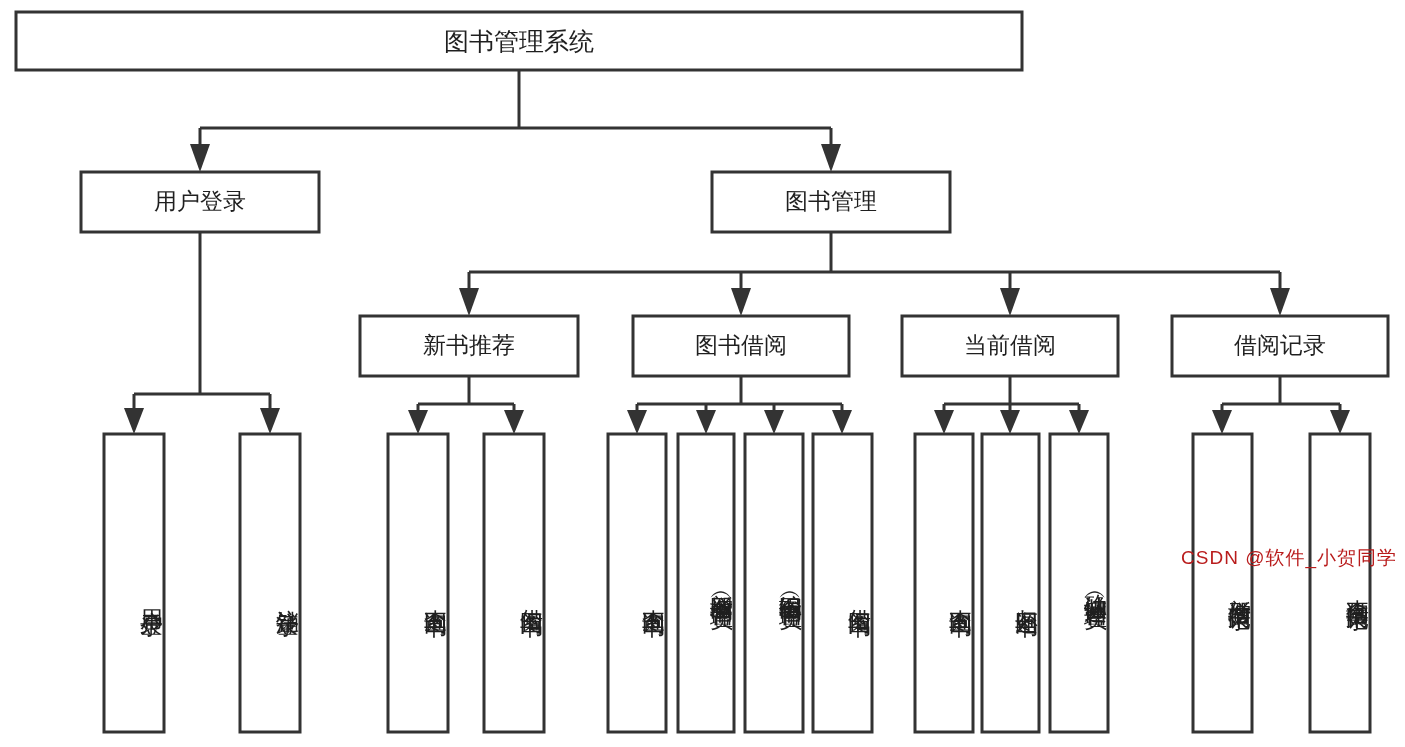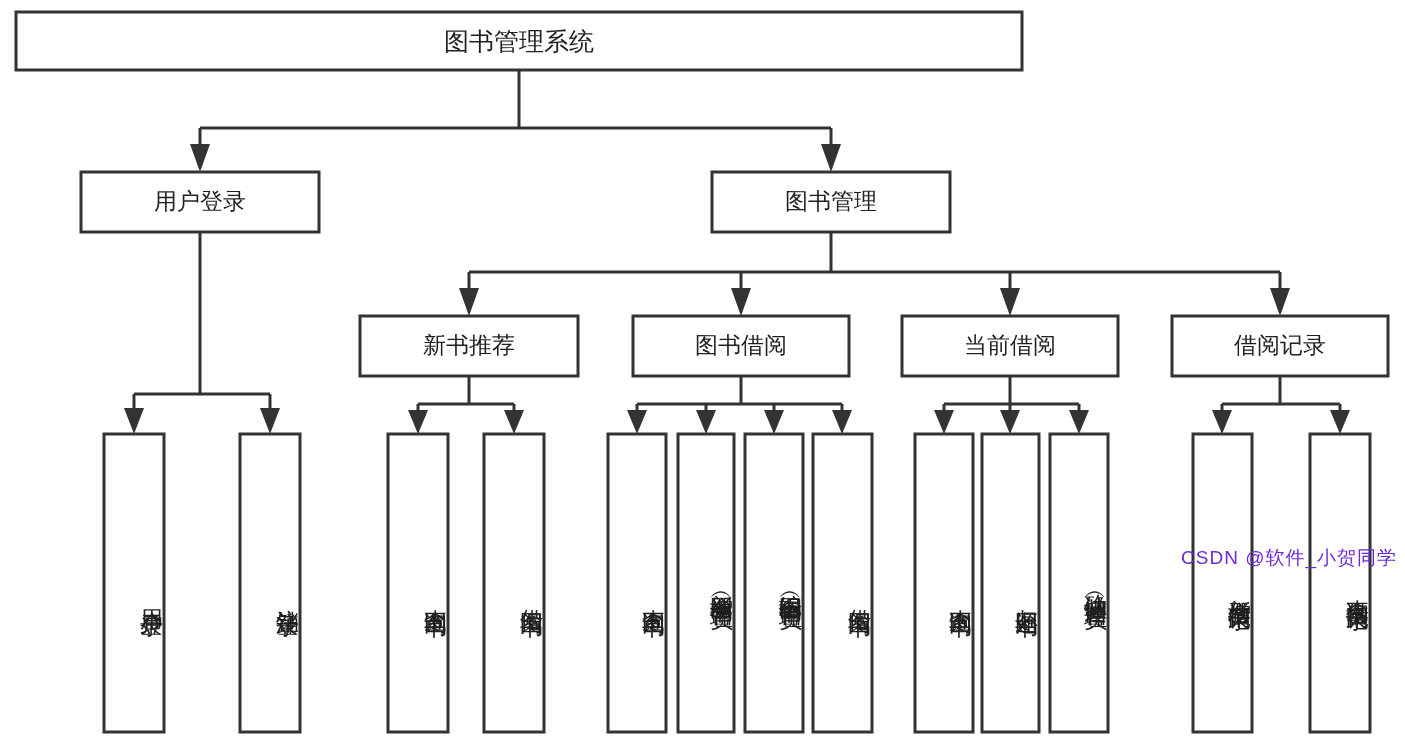--- a/index.html
+++ b/index.html
@@ -72,7 +72,7 @@
     bottom: 6px;
     font-family: "Liberation Sans", "DejaVu Sans", sans-serif;
     font-size: 19px;
-    color: #6d28d9;
+    color: #b91c1c;
     letter-spacing: 1px;
     white-space: nowrap;
   }

